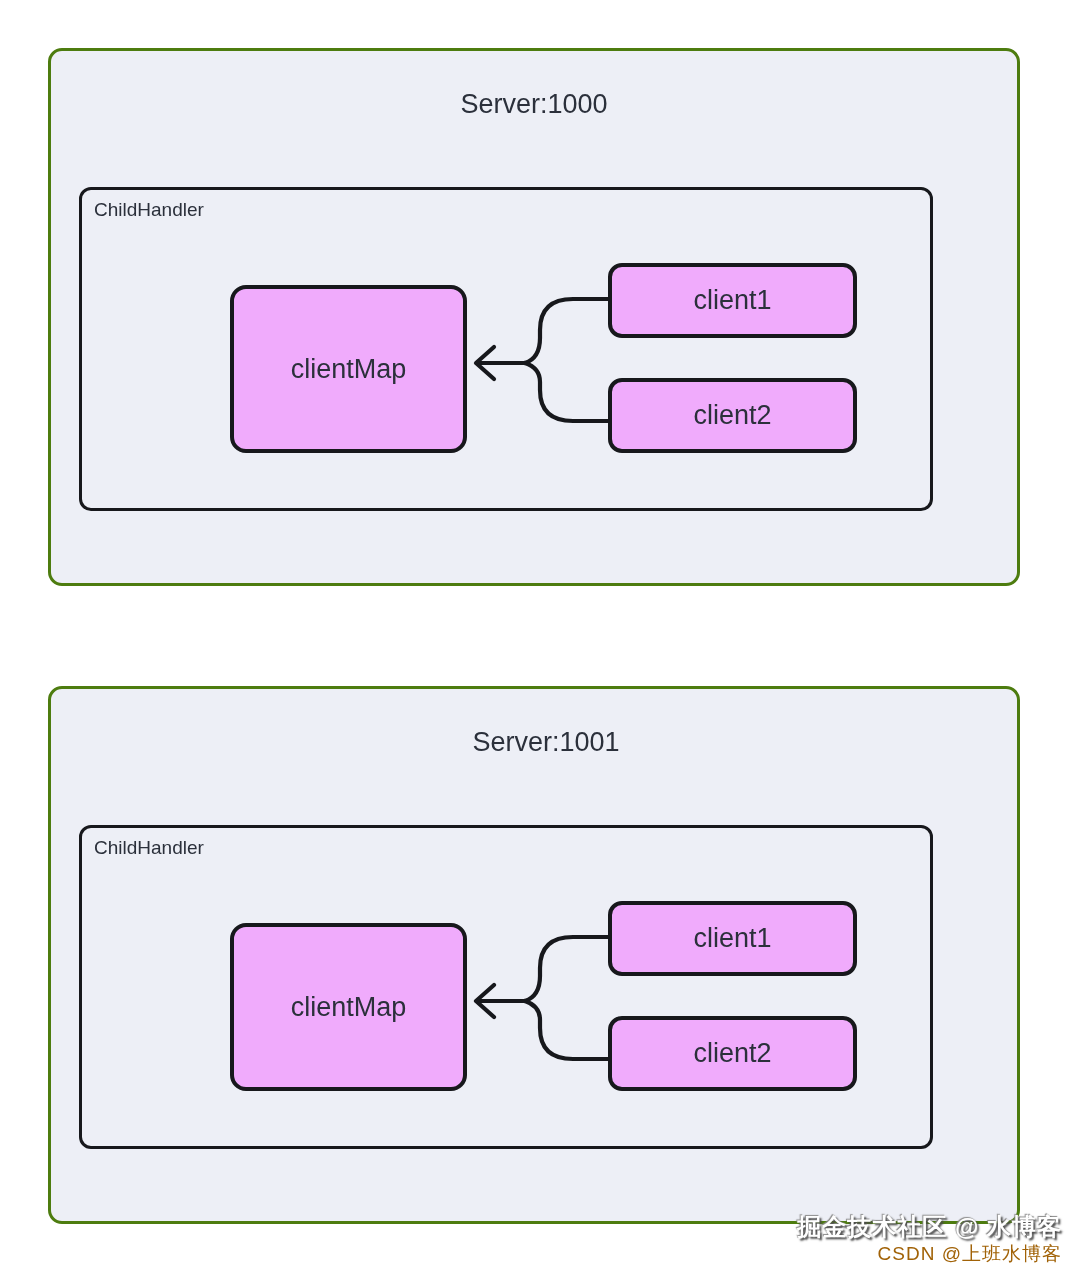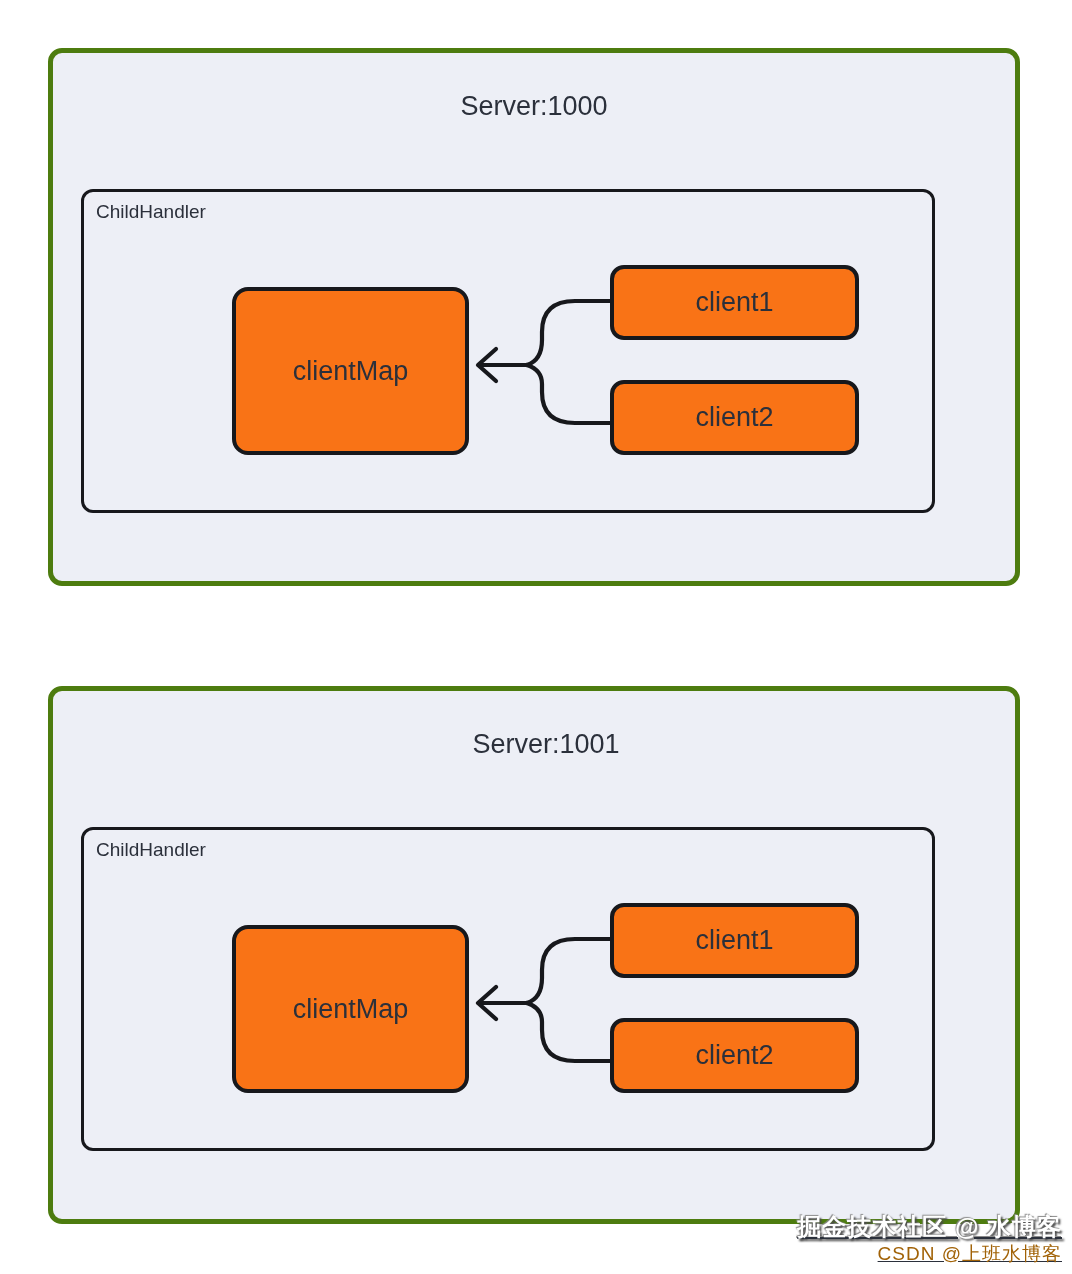--- a/index.html
+++ b/index.html
@@ -17,7 +17,7 @@
     position: absolute;
     left: 48px; width: 972px; height: 538px;
     background: #edeff6;
-    border: 5px solid #4d7c0f;
+    border: 3px solid #4d7c0f;
     border-radius: 14px;
   }
   .server--top { top: 48px; }

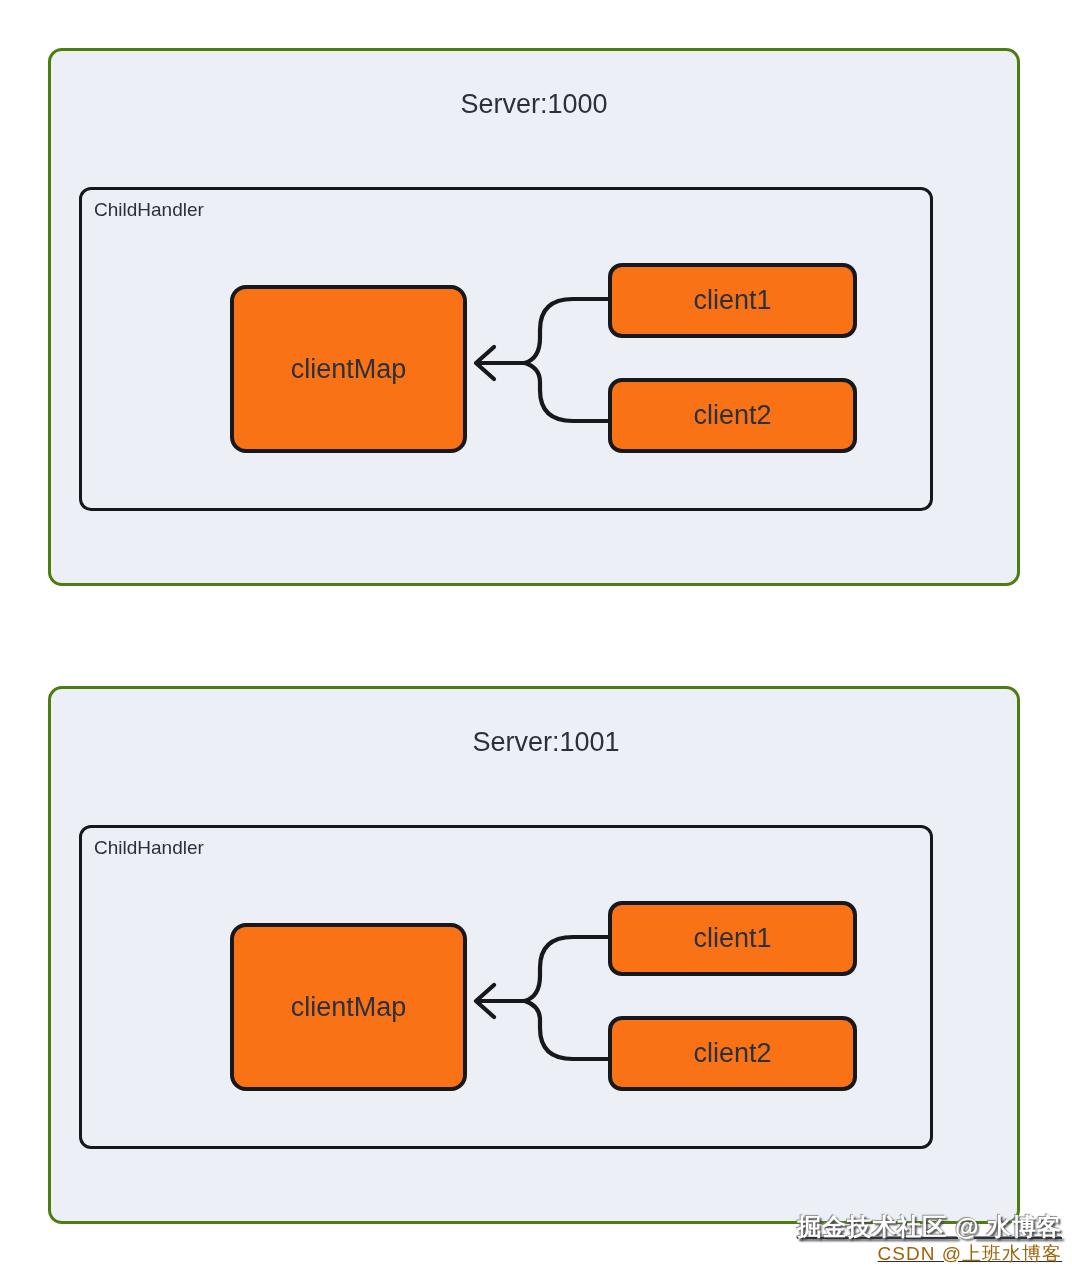--- a/index.html
+++ b/index.html
@@ -52,7 +52,7 @@
     display: flex;
     align-items: center;
     justify-content: center;
-    background: #f97316;
+    background: #f0abfc;
     border: 4px solid #17181c;
     font-size: 27px;
     color: #2b303b;

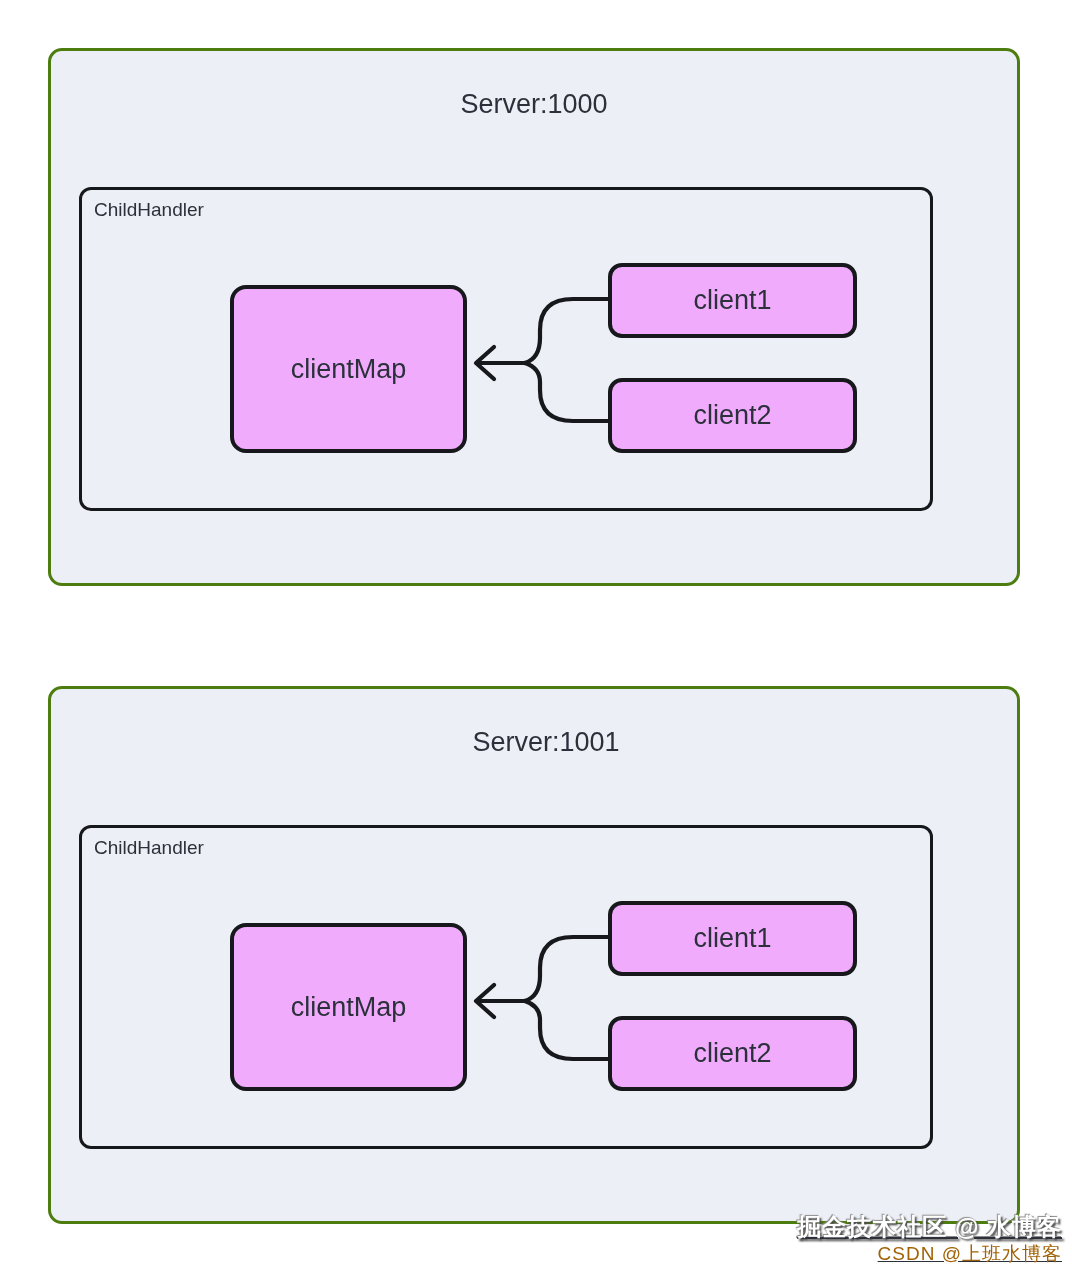--- a/index.html
+++ b/index.html
@@ -86,7 +86,6 @@
     text-align: right;
     z-index: 5;
     line-height: 1.15;
-    text-decoration: underline;
   }
   .watermark-juejin {
     font-size: 24px;

